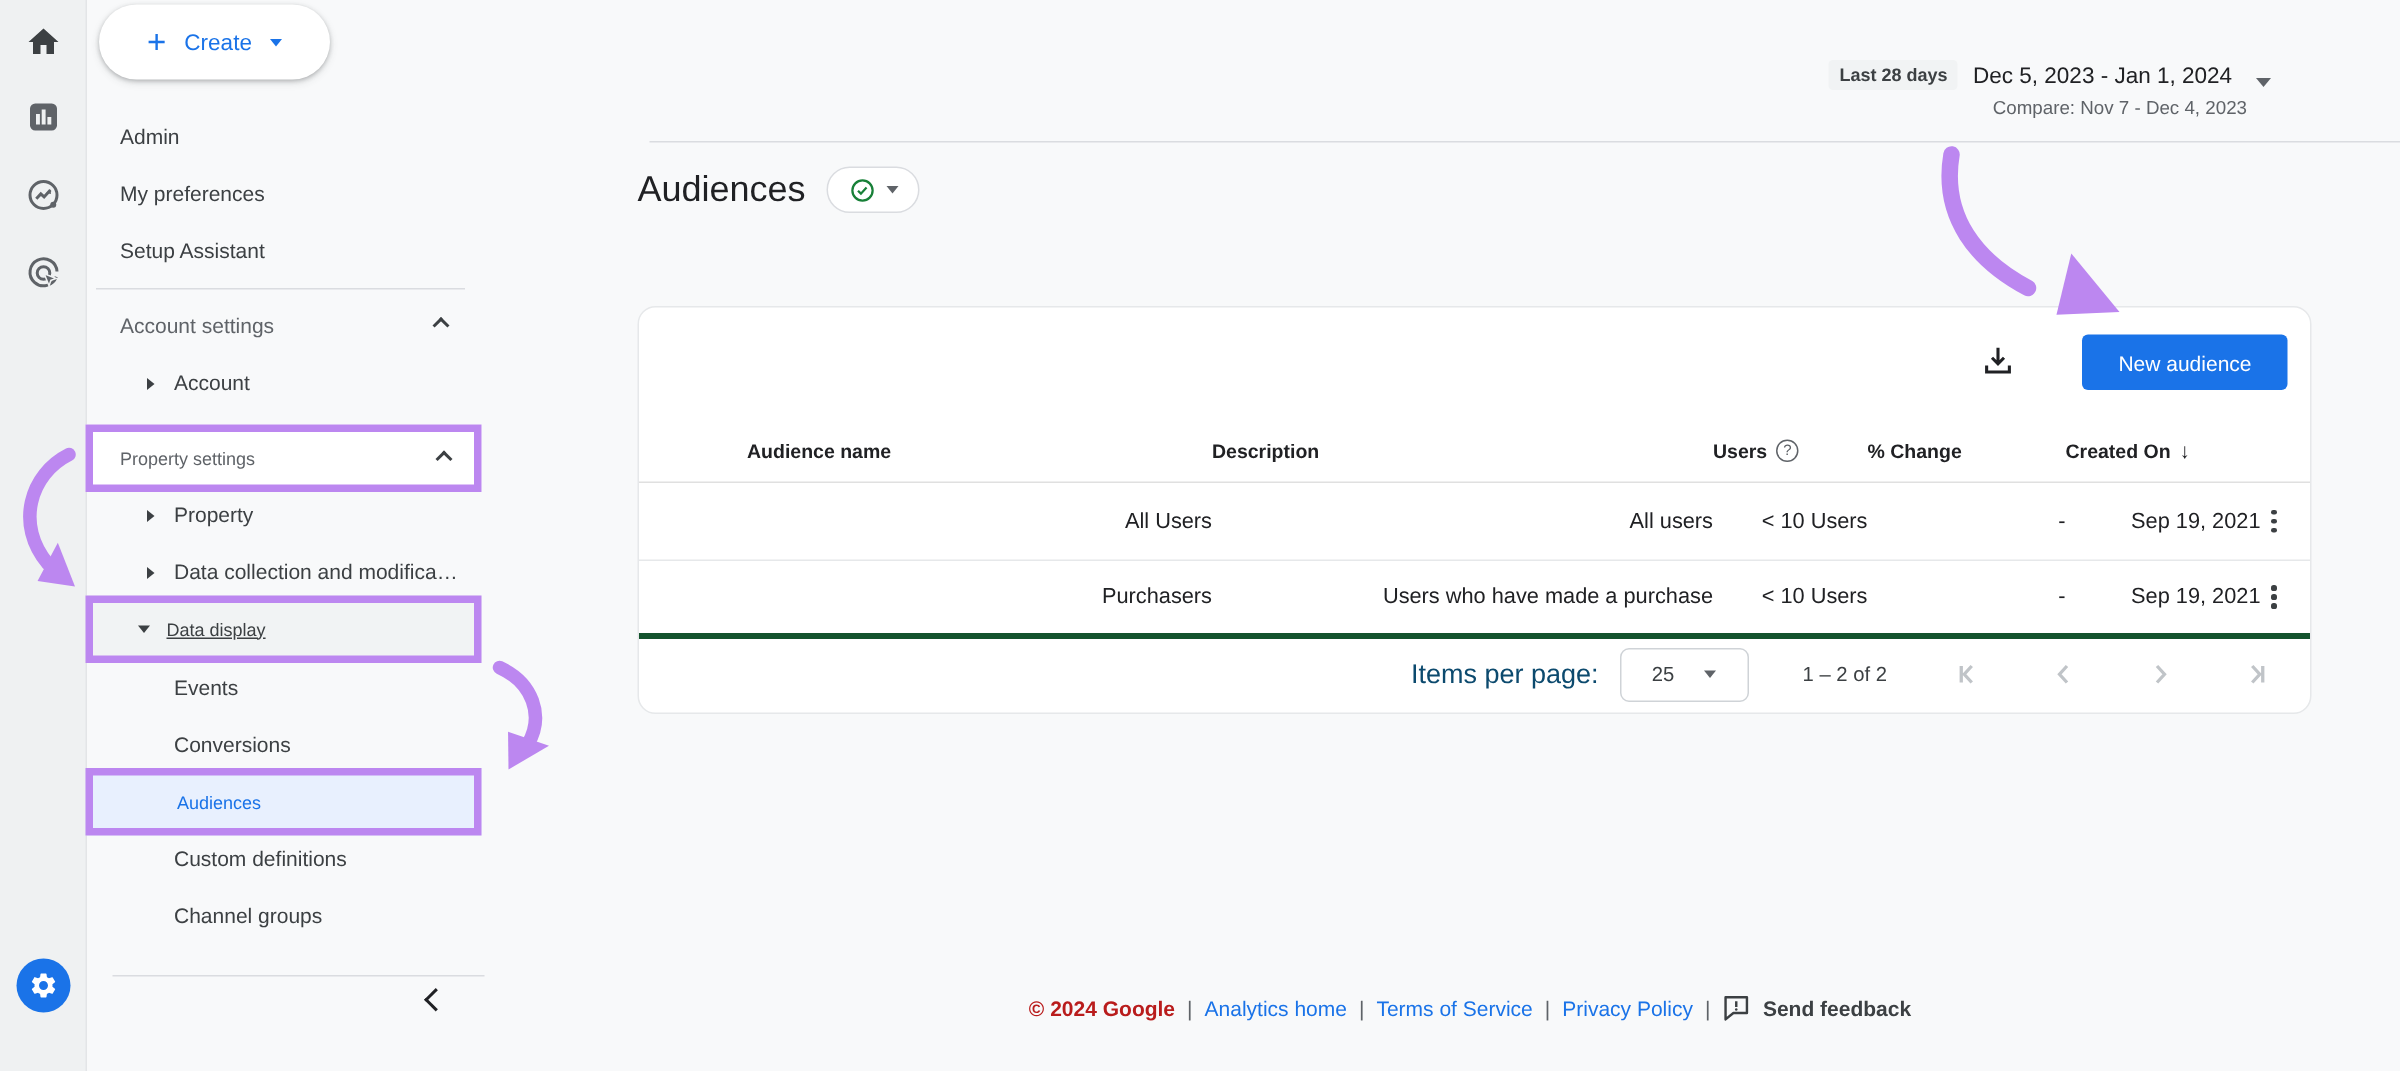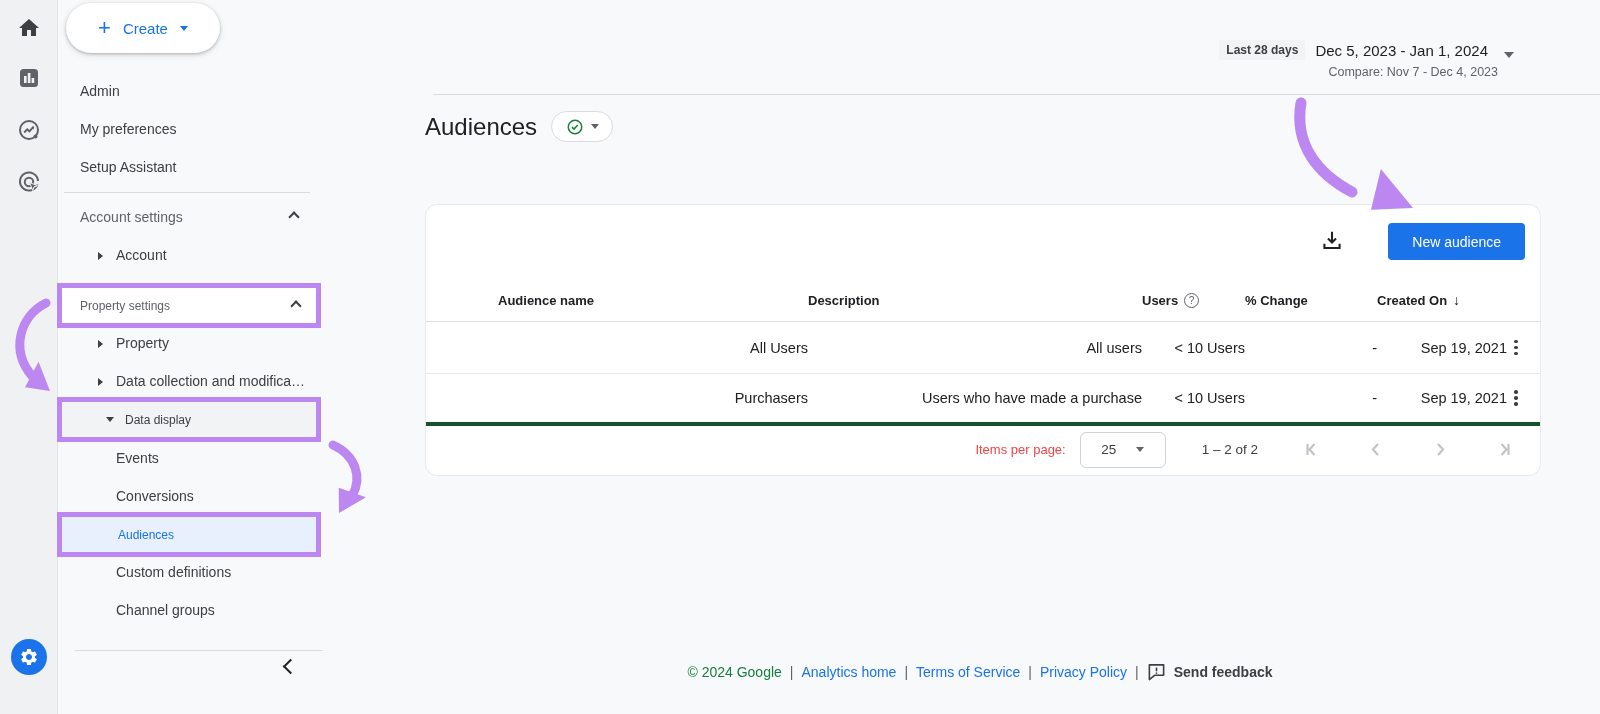--- a/index.html
+++ b/index.html
@@ -197,7 +197,7 @@
   <span class="tri-right"></span><span>Data collection and modifica…</span>
 </div>
 
-<div class="hl-box gray" style="top:397px; padding-left:44px;">
+<div class="hl-box gray" style="top:397px; padding-left:30px;text-decoration:underline;">
   <span class="tri-down-s"></span>
   <span>Data display</span>
 </div>

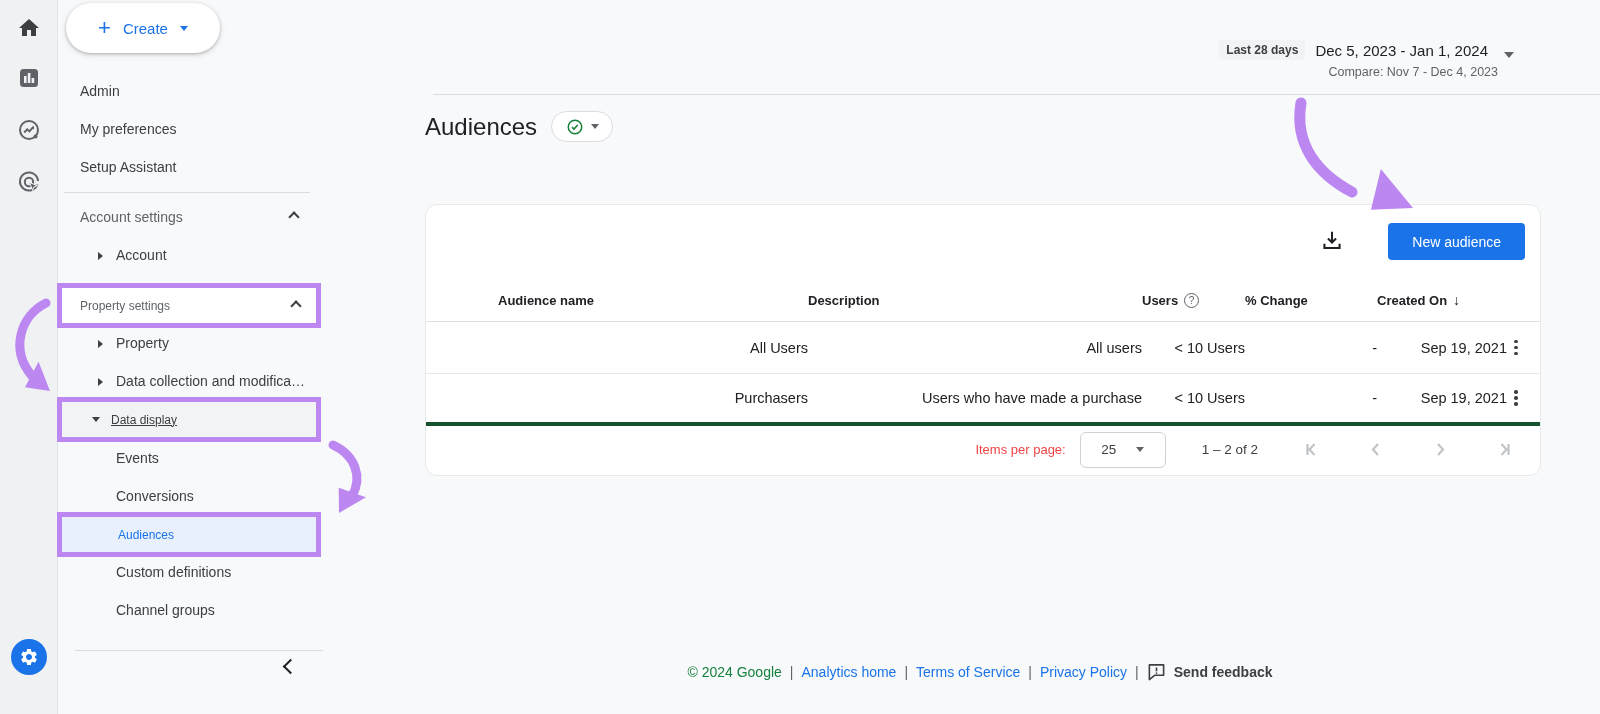--- a/index.html
+++ b/index.html
@@ -114,7 +114,7 @@
     position:absolute; left:0; right:0; bottom:0; height:51px;
     display:flex; align-items:center; justify-content:flex-end; padding-right:24px; gap:14px;
   }
-  .pag-label { font-size:13px; color:#ef4444; }
+  .pag-label { font-size:18px; color:#0c4a6e; }
   .page-size {
     width:86px; height:36px; border:1px solid #cfd3d7; border-radius:6px;
     display:flex; align-items:center; justify-content:center; gap:20px;

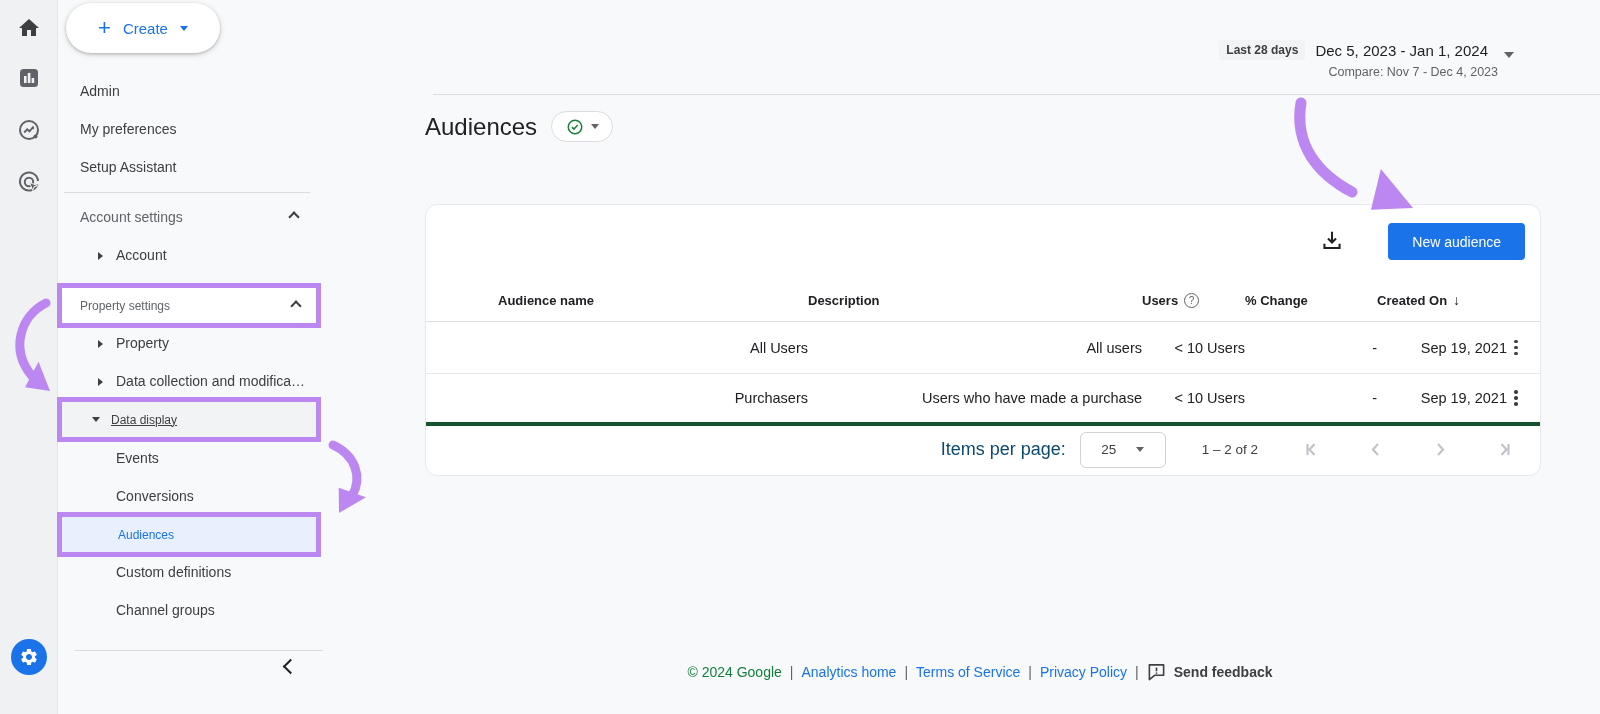--- a/index.html
+++ b/index.html
@@ -127,7 +127,7 @@
     position:absolute; left:360px; right:0; top:662px; display:flex;
     align-items:center; justify-content:center; gap:8px; font-size:14px; color:#3c4043;
   }
-  .footer .strong { font-weight:400; color:#15803d; }
+  .footer .strong { font-weight:700; color:#b91c1c; }
   .footer a { color:#1a73e8; text-decoration:none; cursor:pointer; font-weight:400; }
   .pipe { color:#5f6368; }
   .feedback { display:flex; align-items:center; gap:8px; font-weight:700; color:#3c4043; cursor:pointer; }

